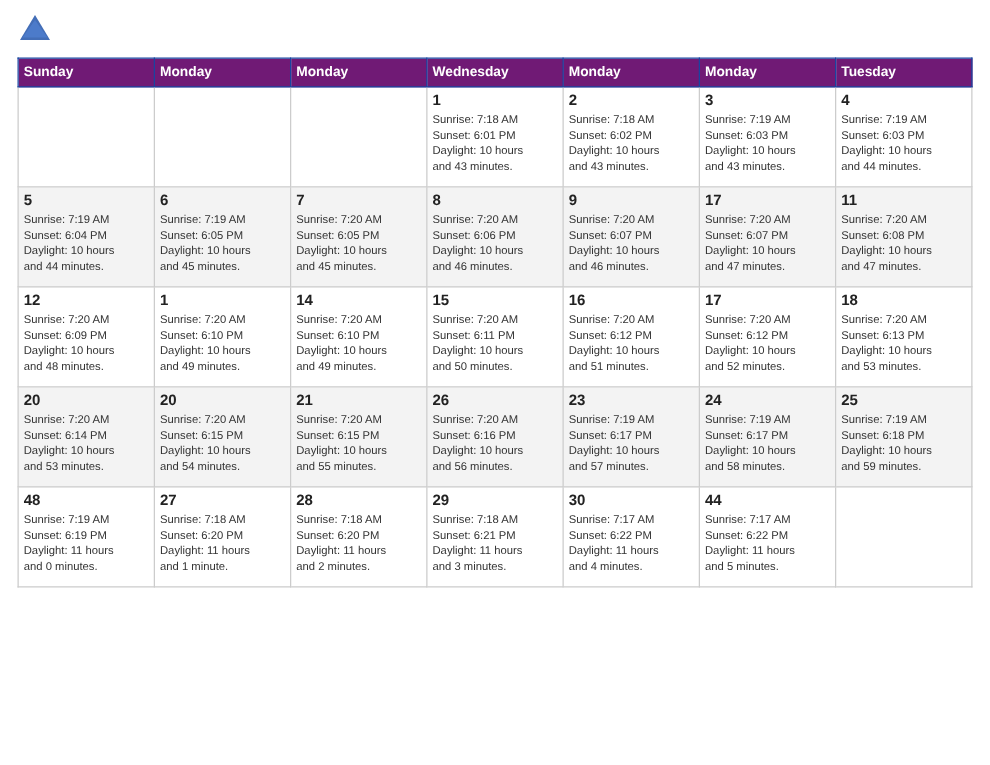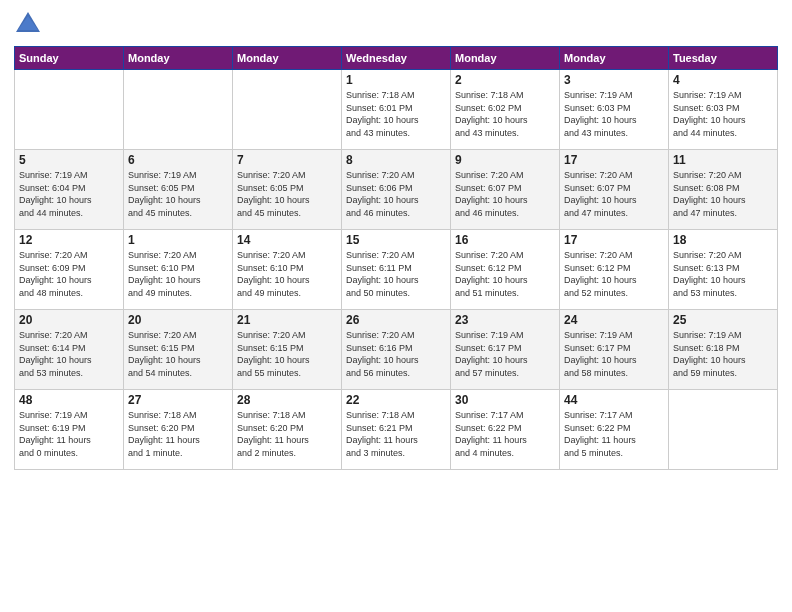--- a/index.html
+++ b/index.html
@@ -345,7 +345,7 @@
 and 2 minutes.</div>
           </td>
           <td>
-            <span class="day-number">22</span>
+            <span class="day-number">29</span>
             <div class="day-info" style="white-space: pre-line;">Sunrise: 7:18 AM
 Sunset: 6:21 PM
 Daylight: 11 hours

